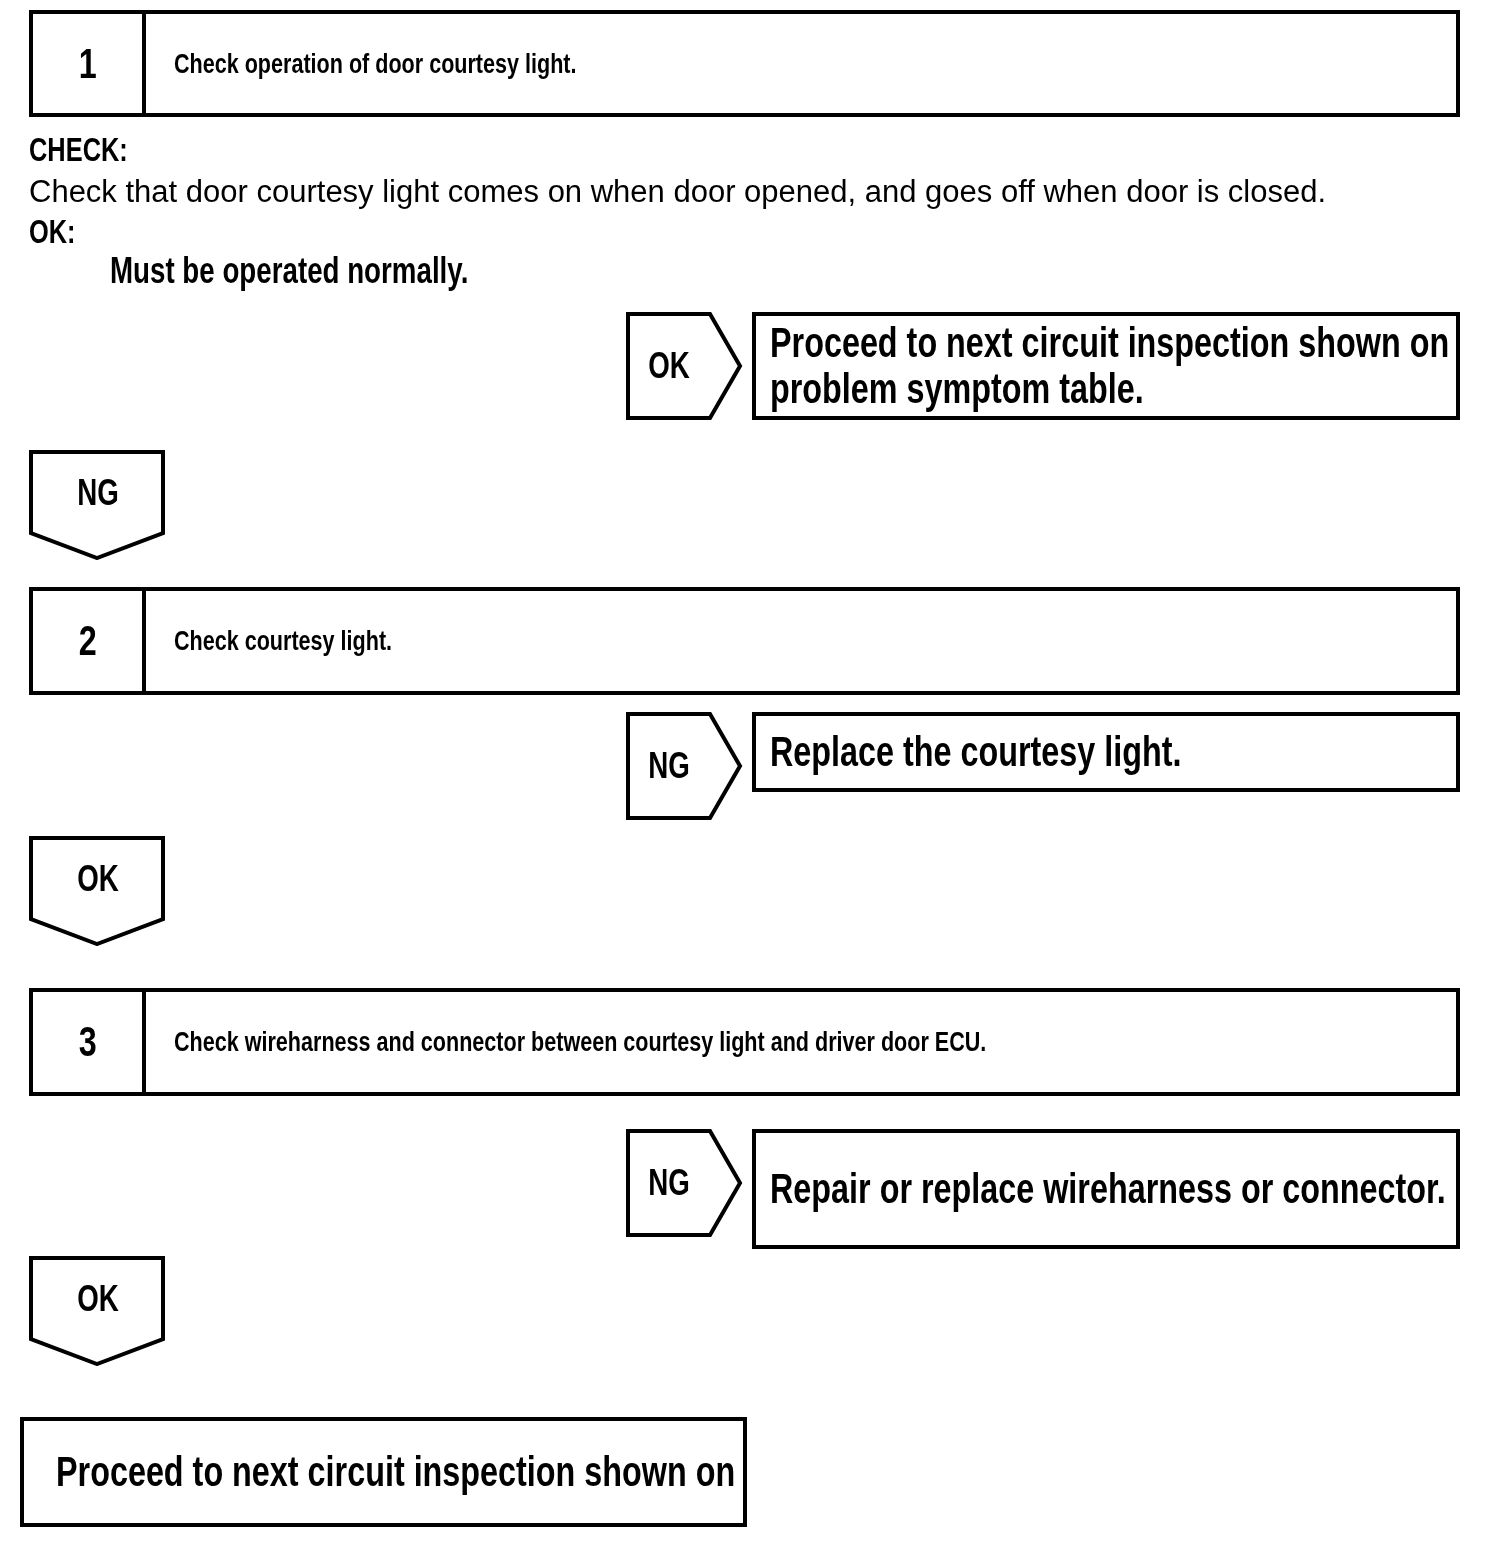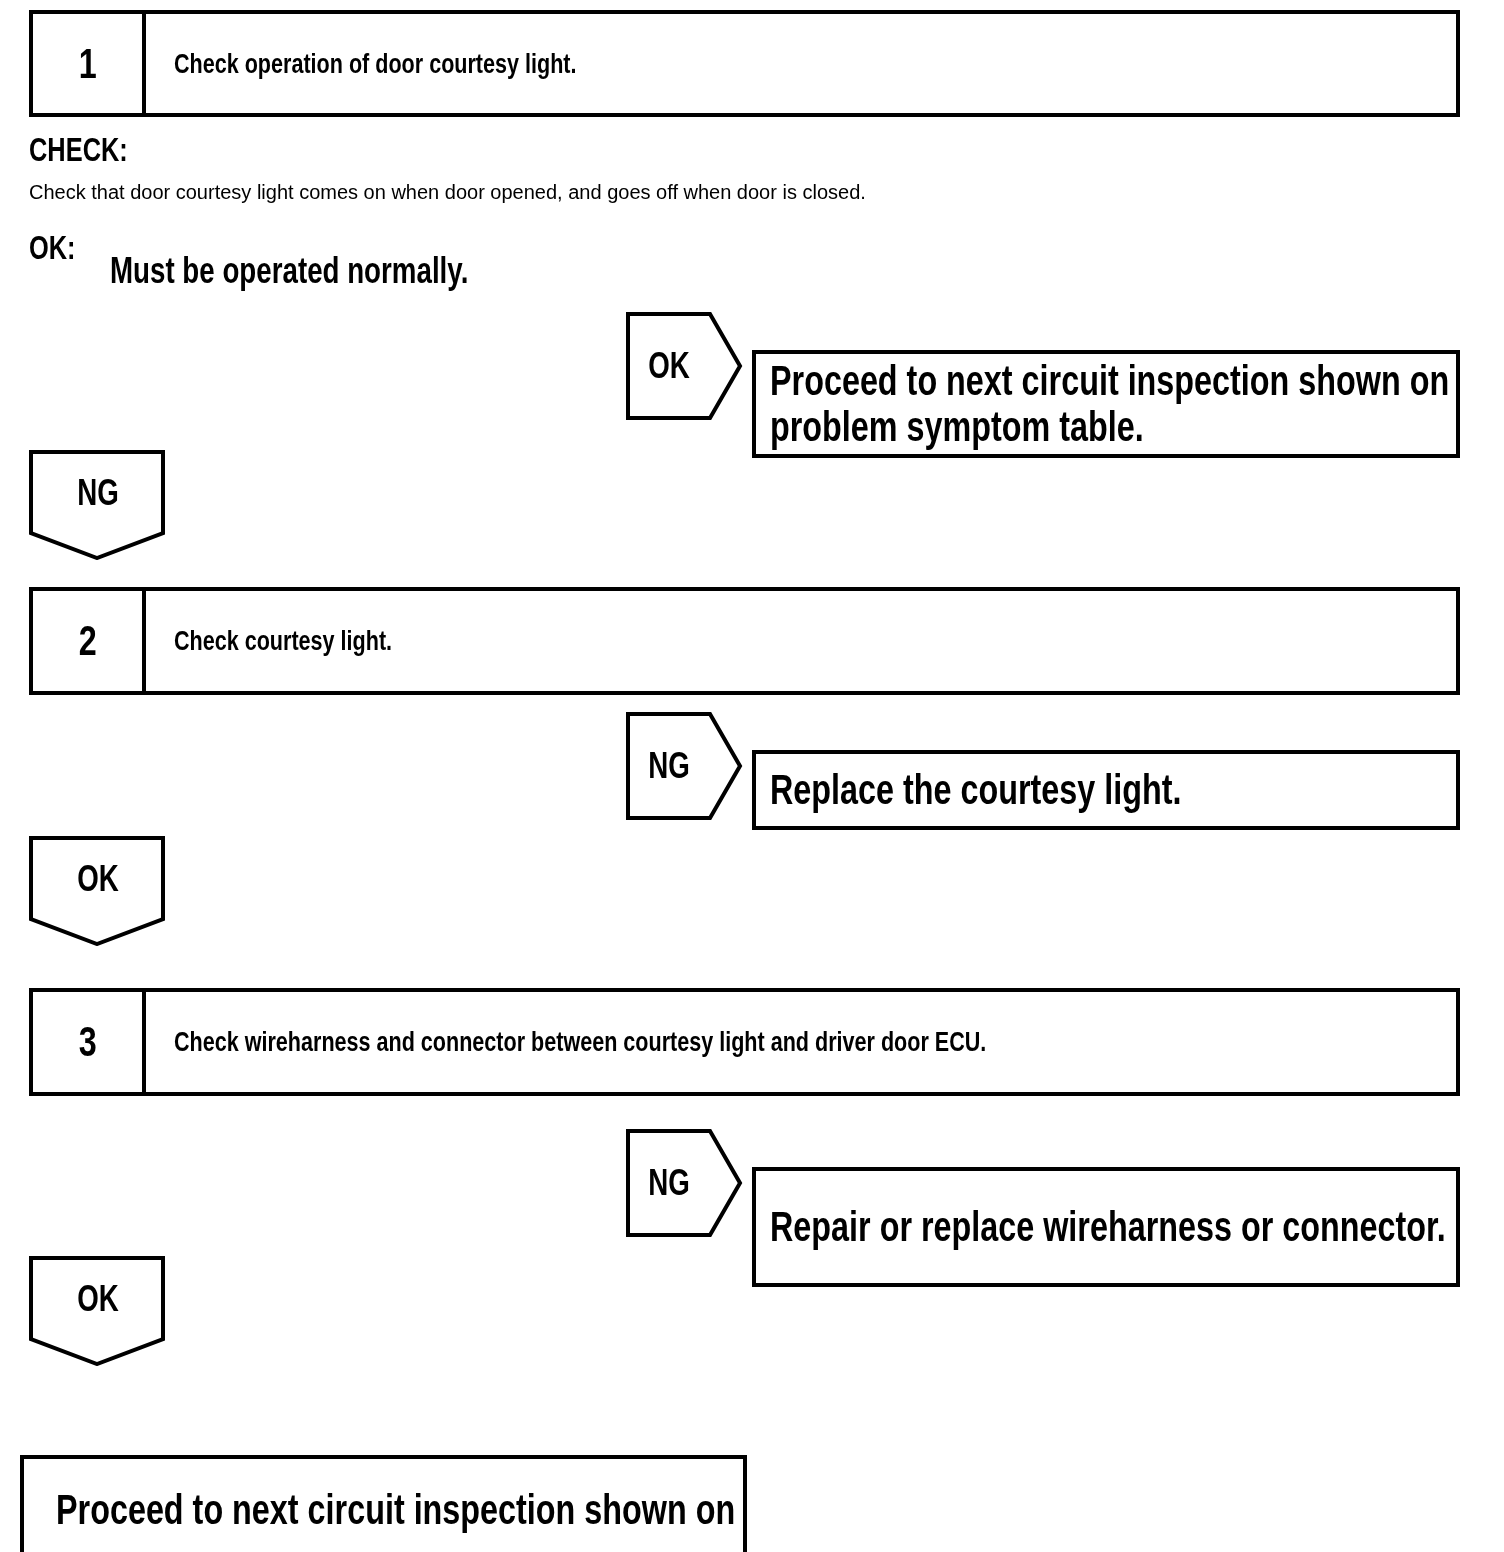--- a/index.html
+++ b/index.html
@@ -40,7 +40,7 @@
     text-decoration-thickness:3px;
     text-underline-offset:5px;
   }
-  .bodytxt{font-size:20px;line-height:36px;}
+  .bodytxt{font-size:31px;line-height:36px;}
   .criteria{font-weight:bold;font-size:36px;line-height:40px;}
 
   

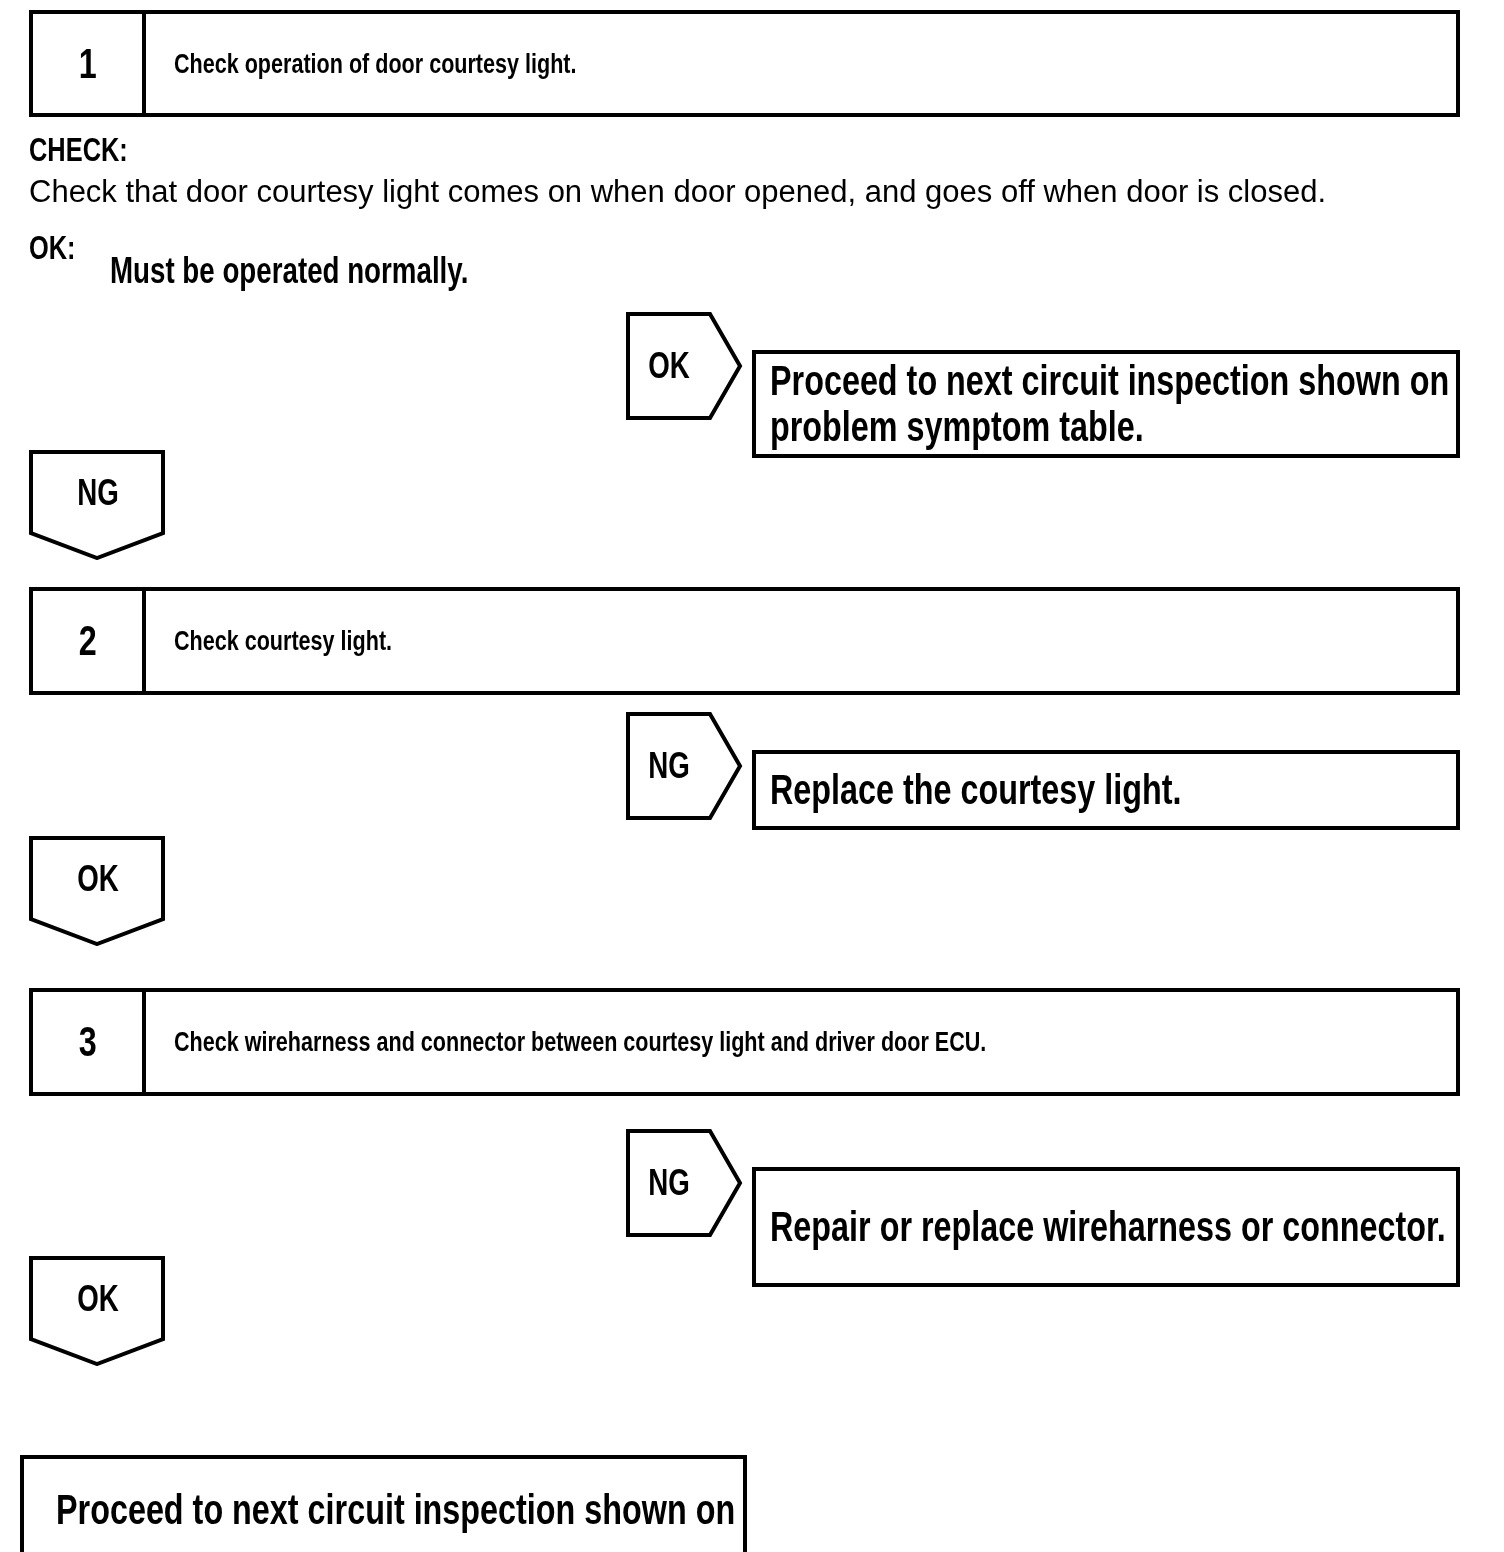--- a/index.html
+++ b/index.html
@@ -88,7 +88,7 @@
     <span class="cond">CHECK:</span>
   </div>
   <div class="txt bodytxt" style="top:174px;">Check that door courtesy light comes on when door opened, and goes off when door is closed.</div>
-  <div class="txt heading" style="top:230px;">
+  <div class="txt heading" style="top:214px;">
     <span class="cond">OK:</span>
   </div>
   <div class="txt criteria" style="top:251px;left:110px;">

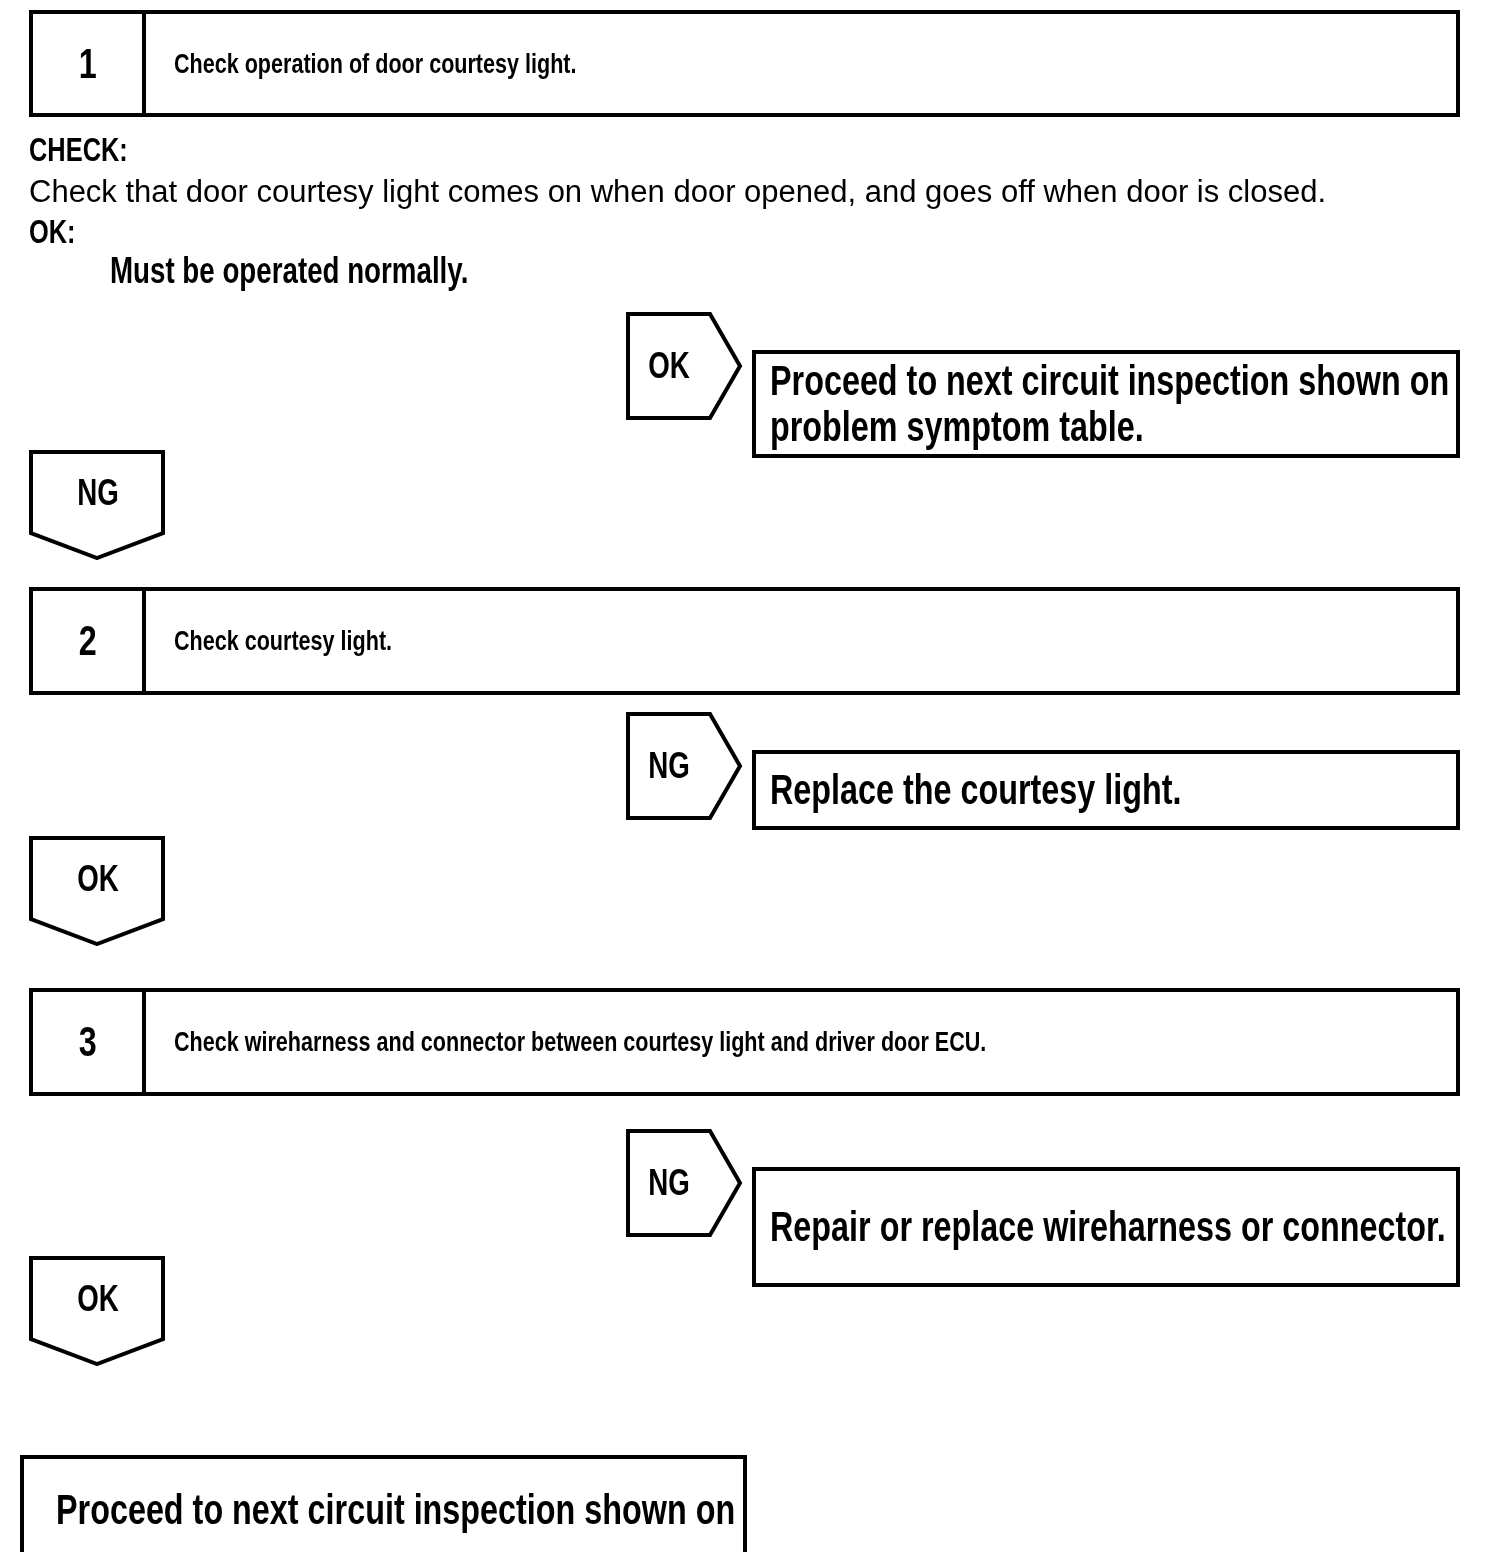--- a/index.html
+++ b/index.html
@@ -67,7 +67,7 @@
     border:4px solid #000;box-sizing:border-box;background:#fff;
     display:flex;flex-direction:column;justify-content:center;
     padding-left:14px;padding-right:6px;
-    font-weight:bold;font-size:42px;line-height:46px;margin-top:38px;
+    font-weight:bold;font-size:42px;line-height:46px;
   }
 </style>
 </head>

